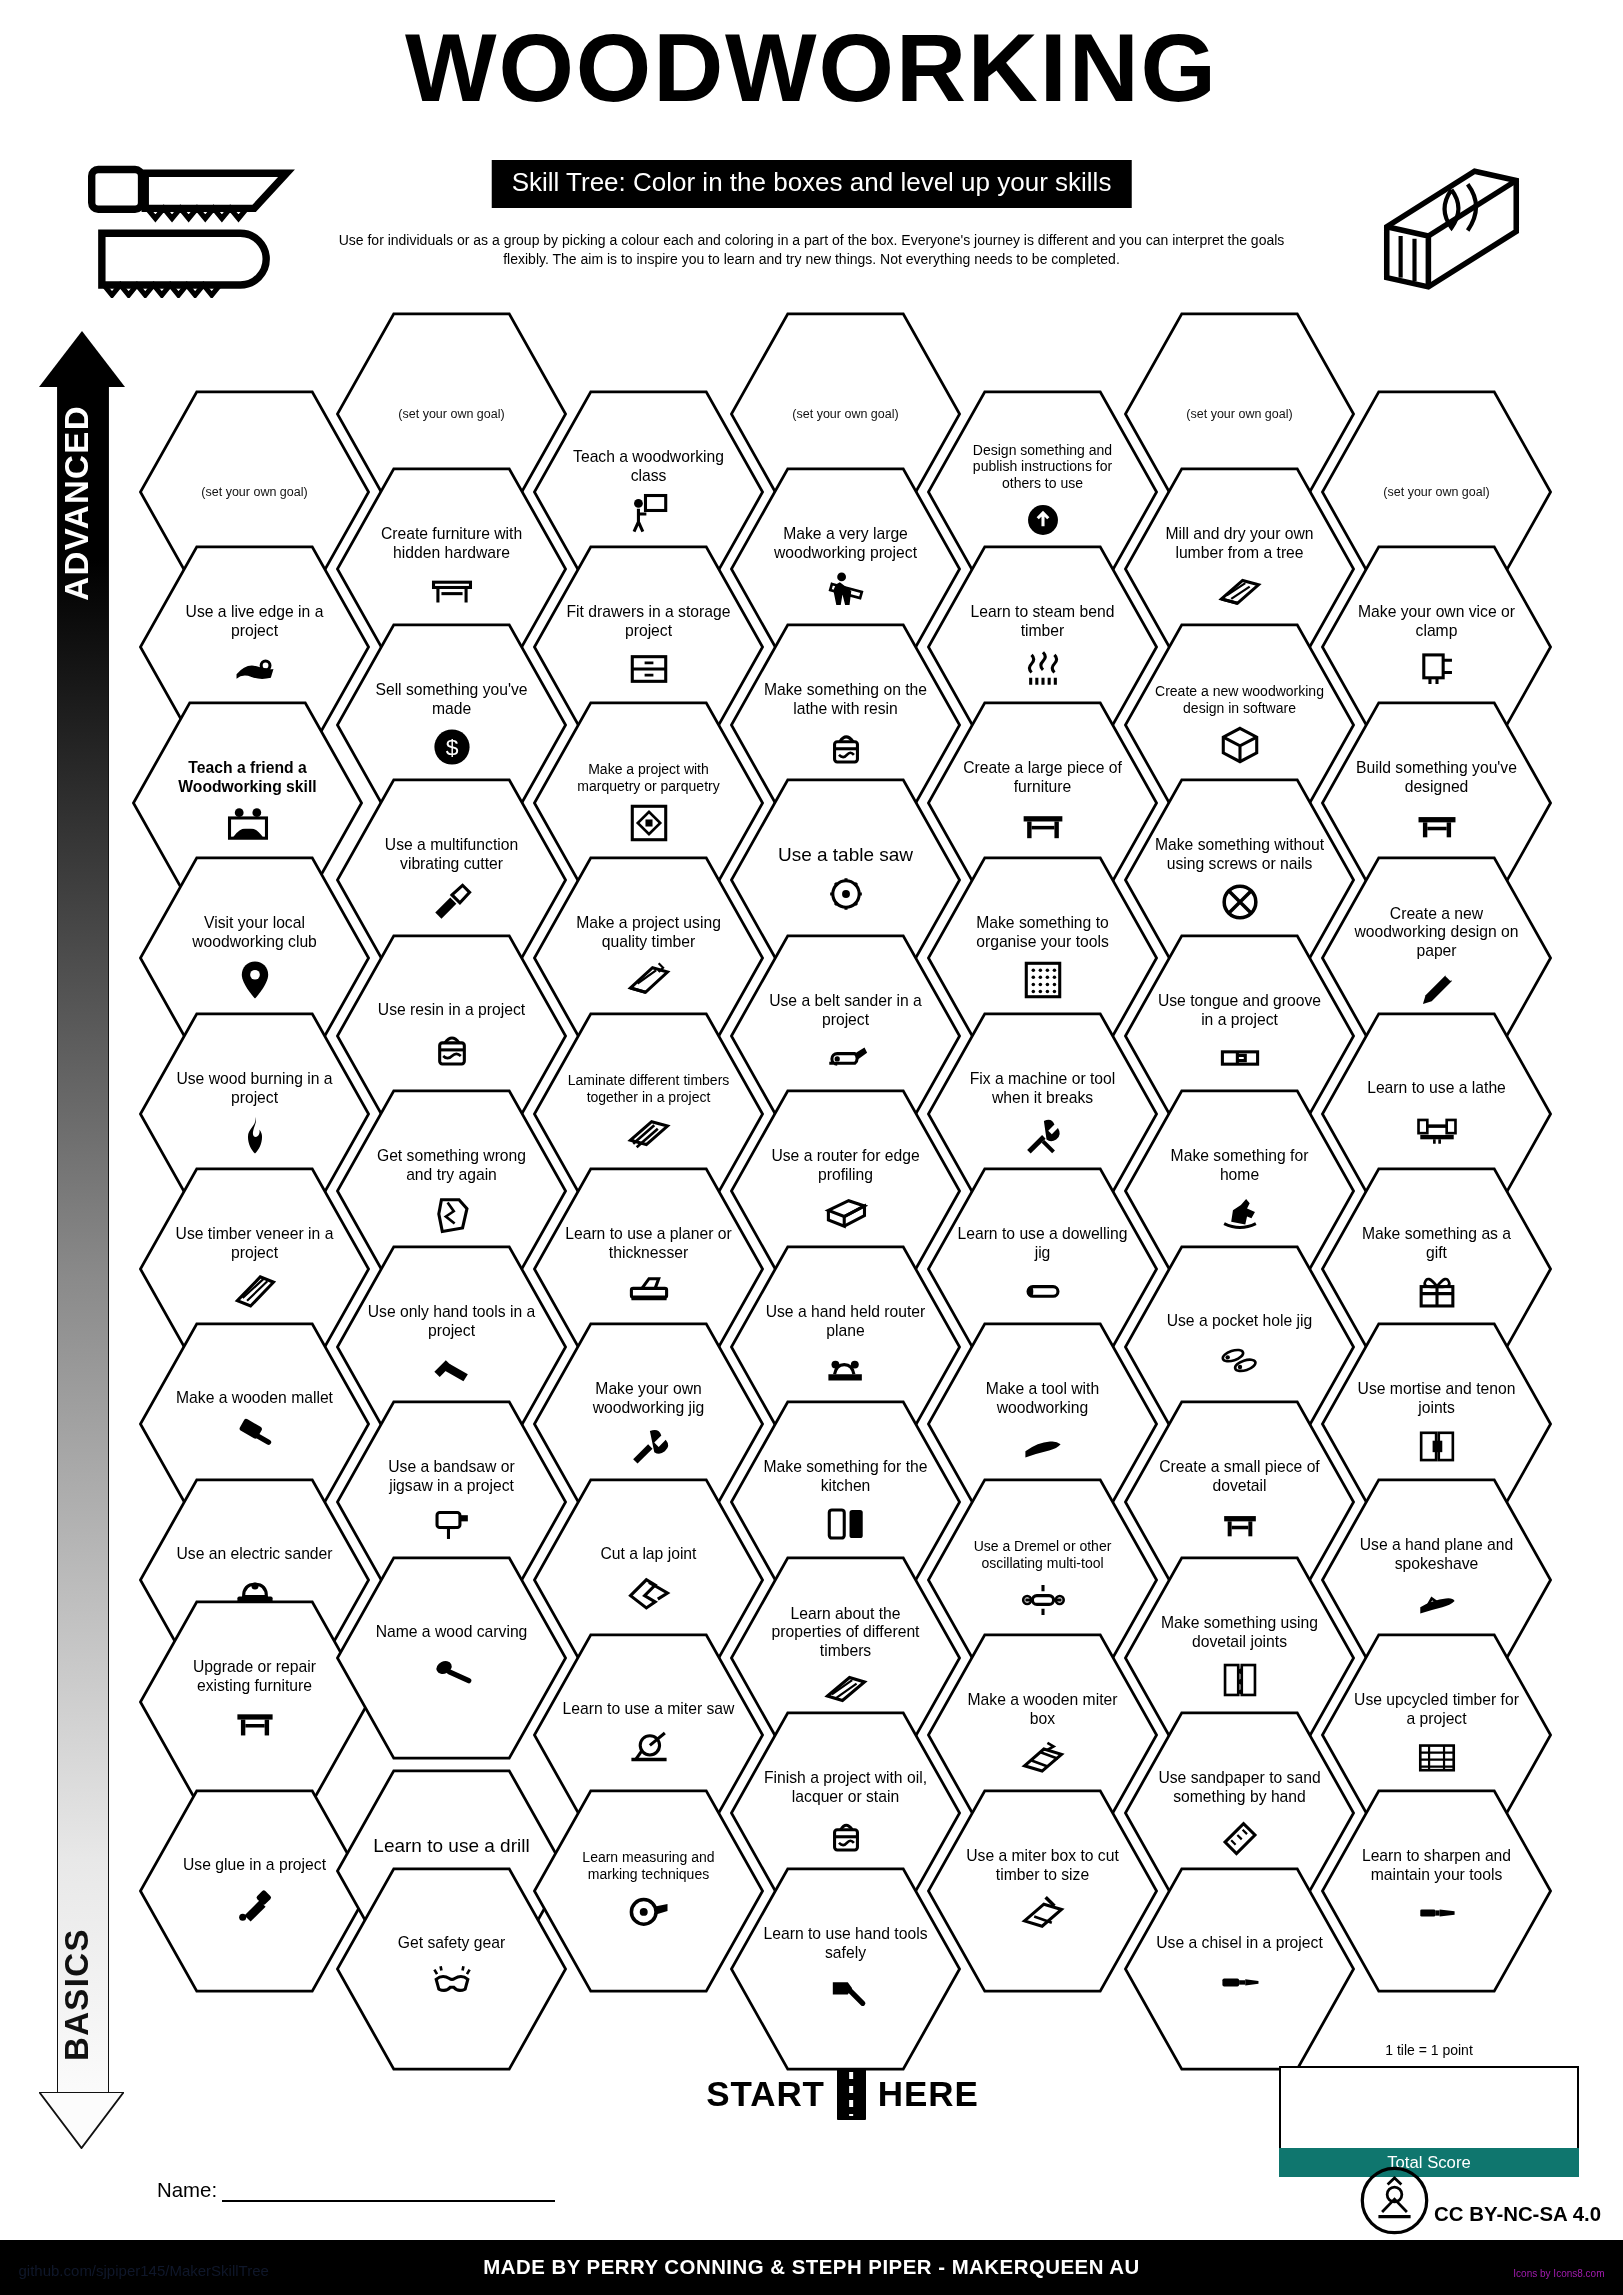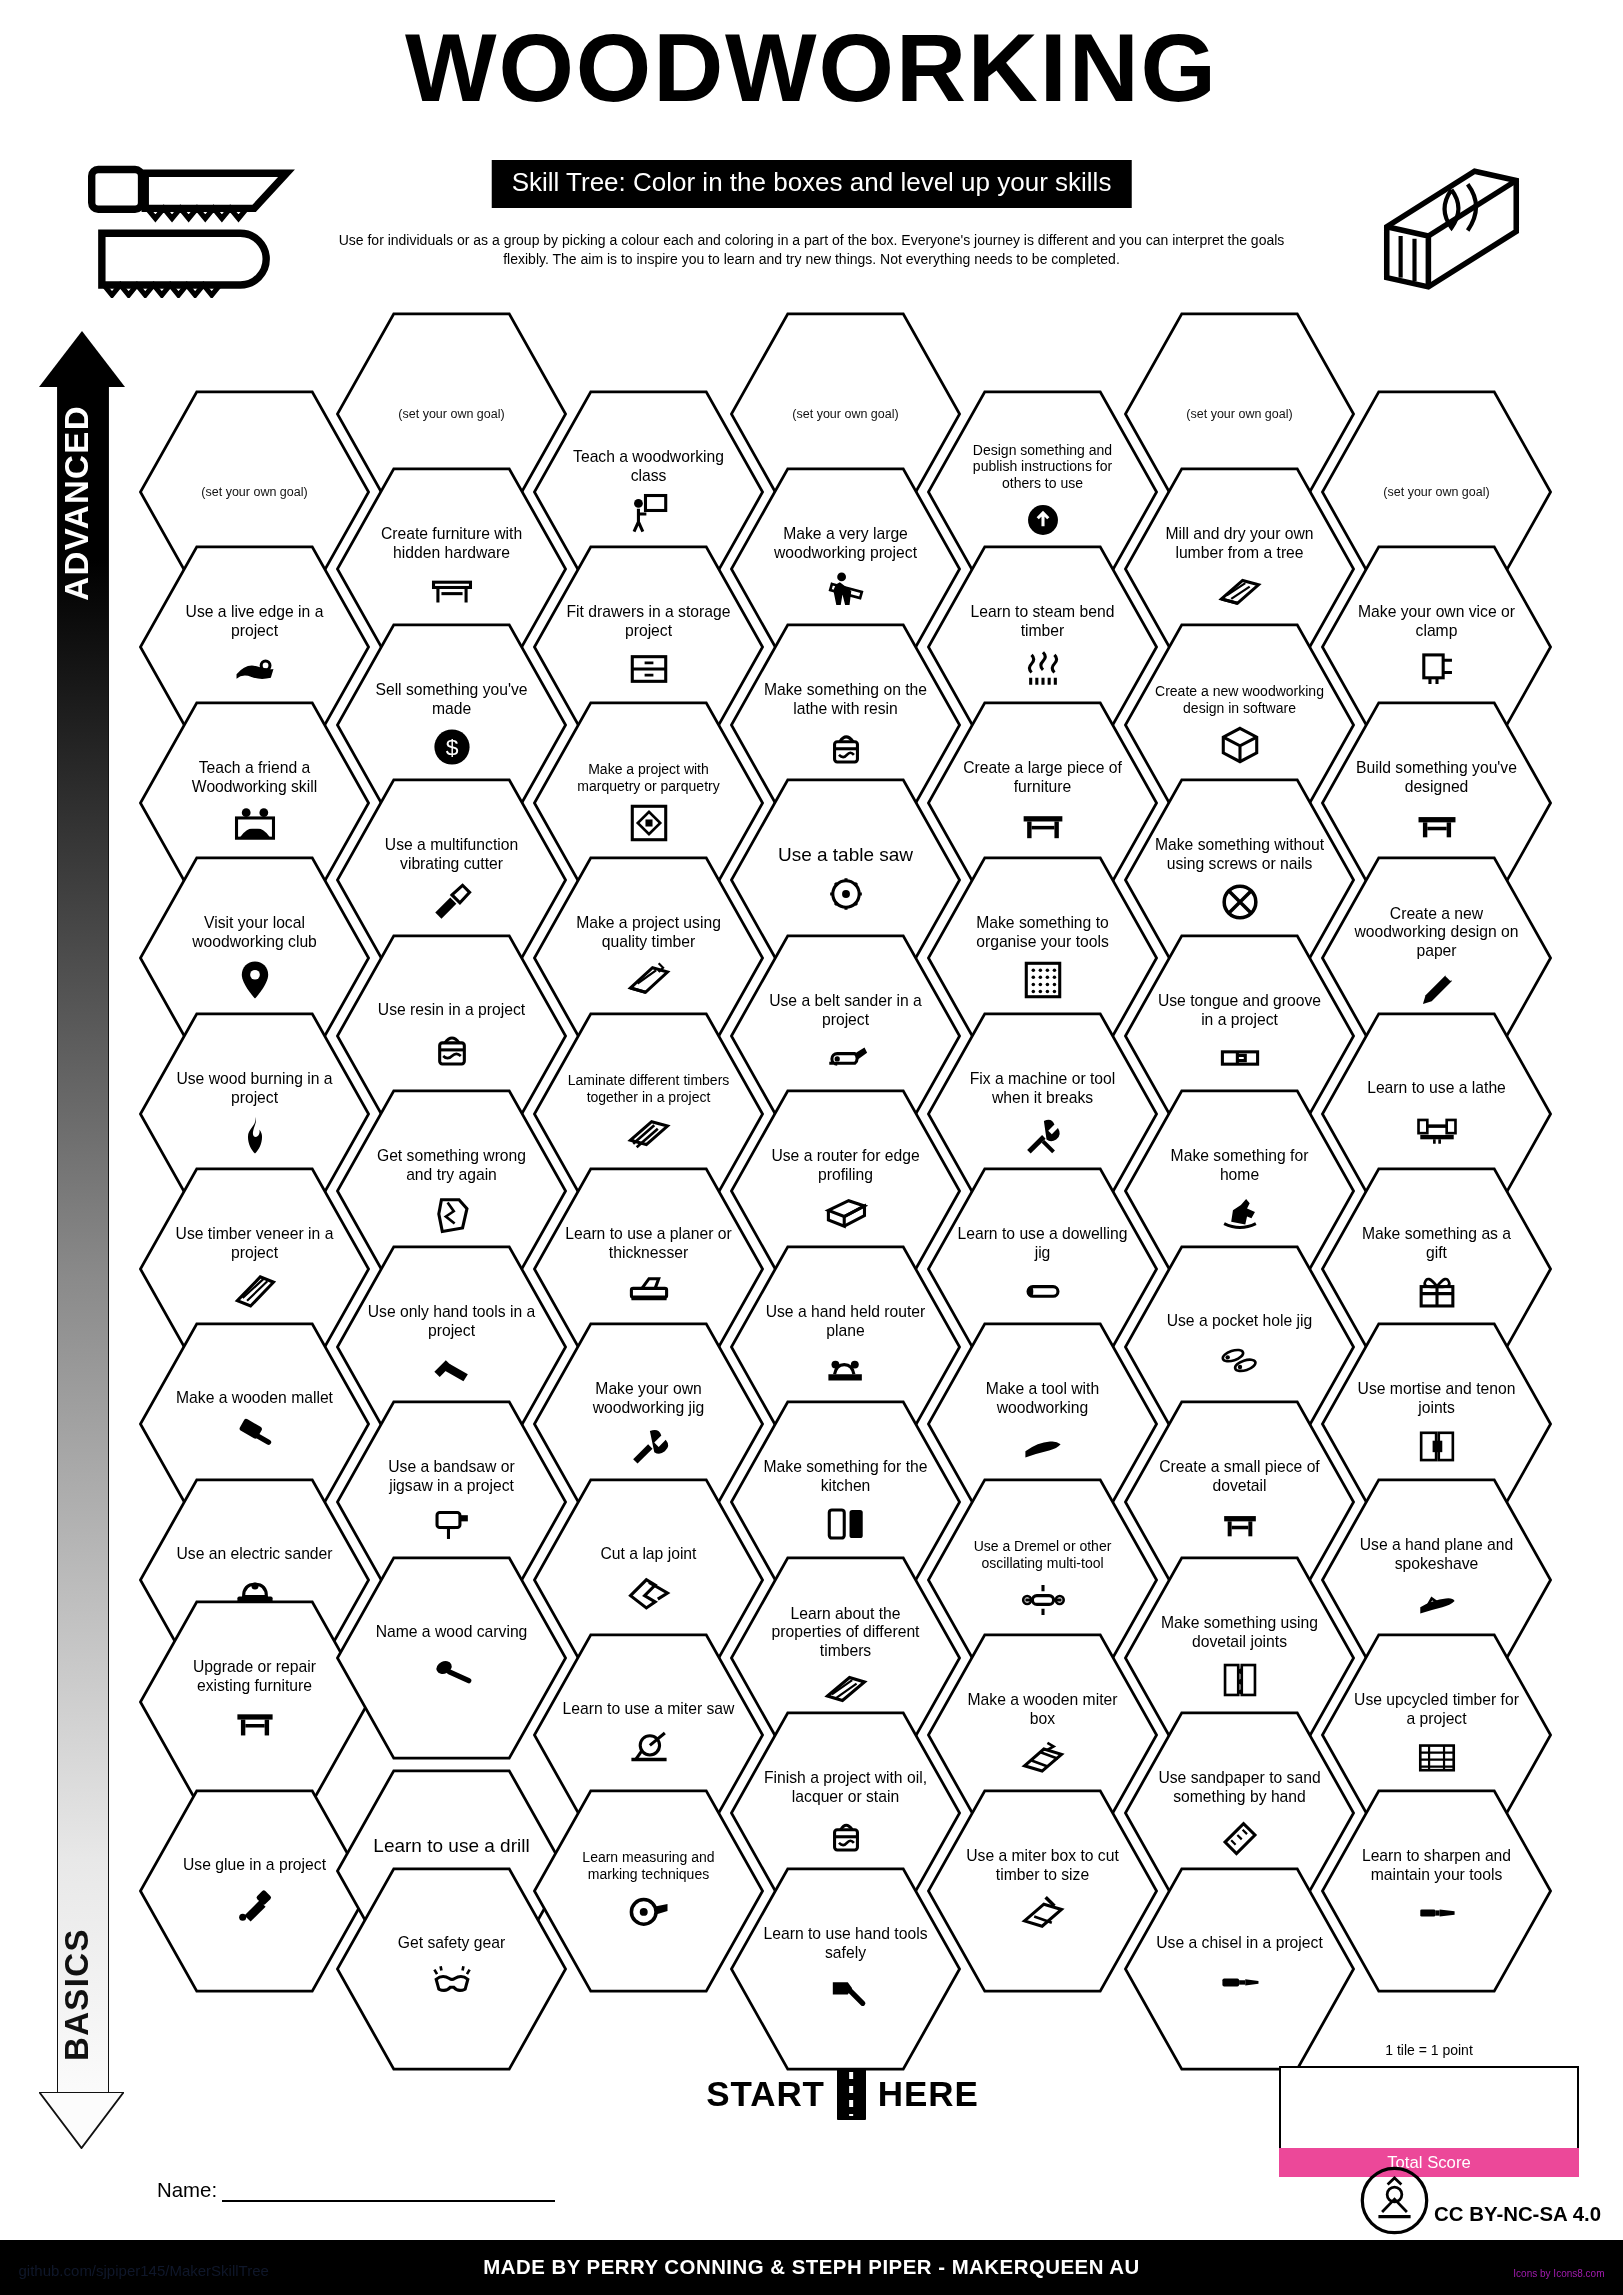--- a/index.html
+++ b/index.html
@@ -216,7 +216,7 @@
         </div>
       </div>
     </div>
-    <div class="hex" style="left: 139px; top: 700px;">
+    <div class="hex" style="left: 132px; top: 700px; font-weight: bold;">
       <svg viewBox="0 0 500 446">
         <path d="M125,6 L375,6 L497,223 L375,440 L125,440 L3,223 Z" fill="#ffffff" stroke="#000000" stroke-width="6"></path>
       </svg>

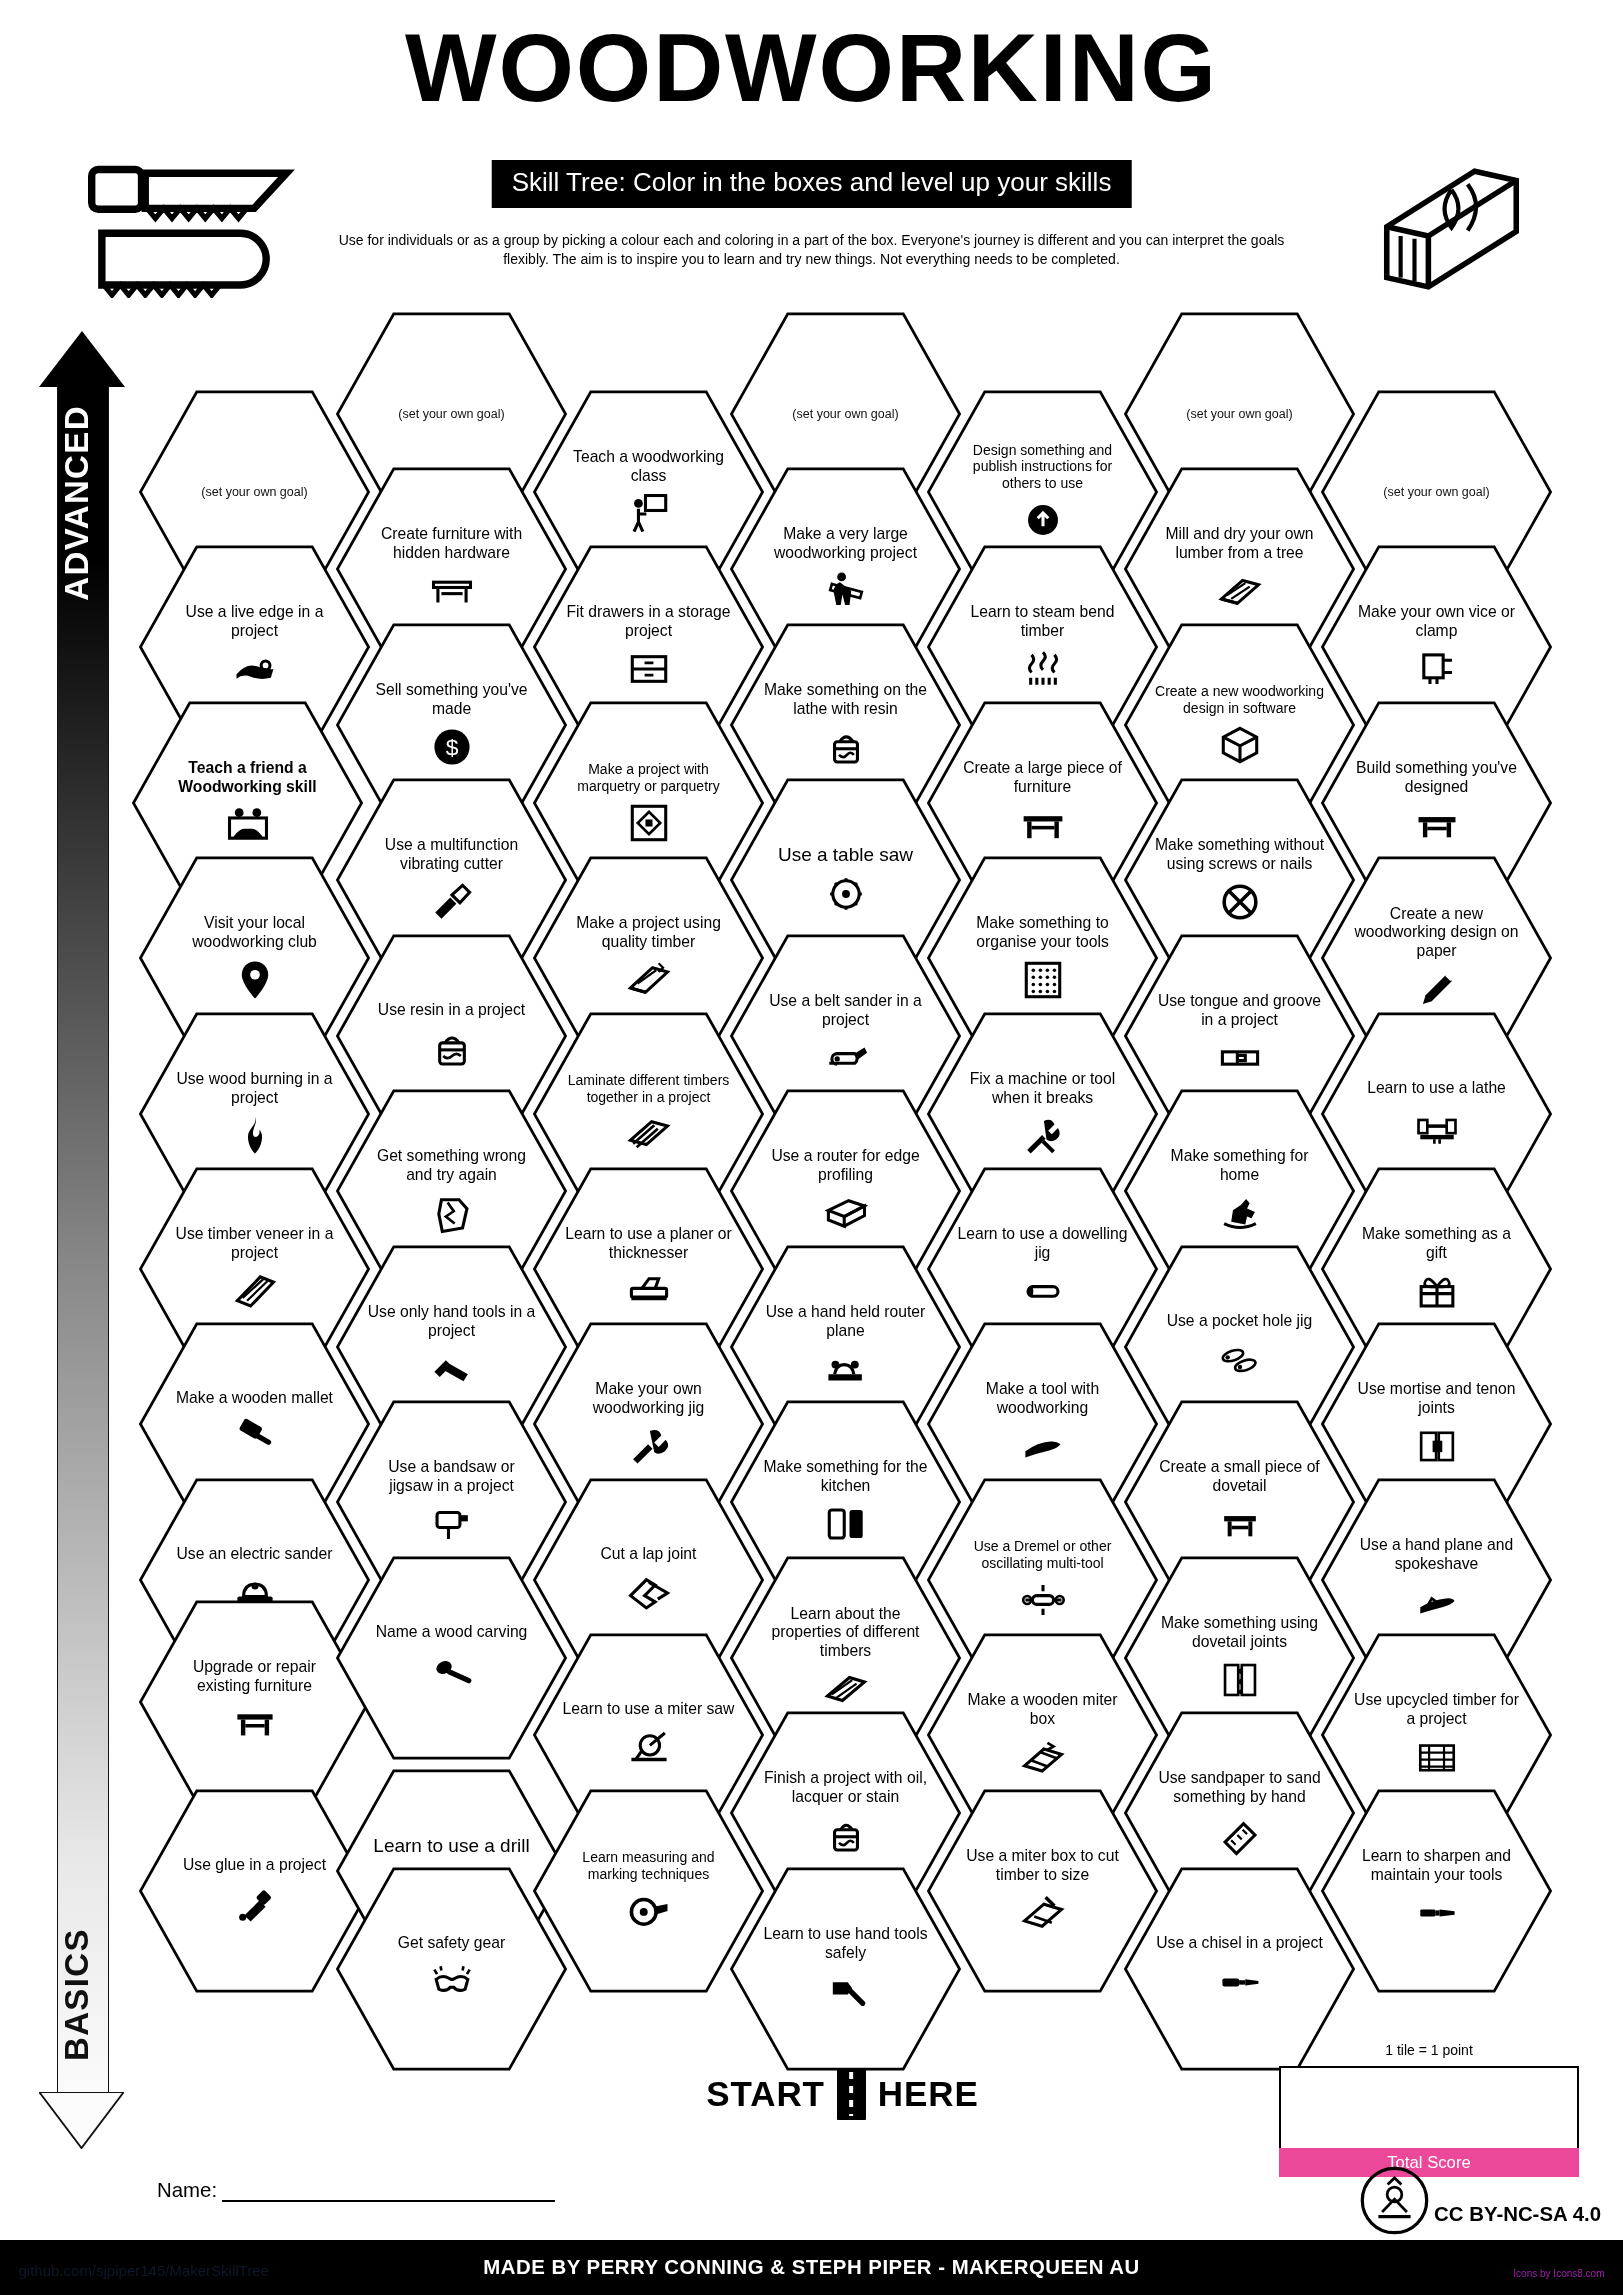--- a/index.html
+++ b/index.html
@@ -121,7 +121,7 @@
     border:2.3px solid #000;box-sizing:border-box;background:#fff;
   }
   #scorebox .footer{
-    position:absolute;left:0;bottom:0;width:100%;height:29px;background:#ec4899;color:#fff;
+    position:absolute;left:0;bottom:0;width:100%;height:29px;background:#0f766e;color:#fff;
     display:flex;align-items:center;justify-content:center;font-size:16.7px;
   }
   

